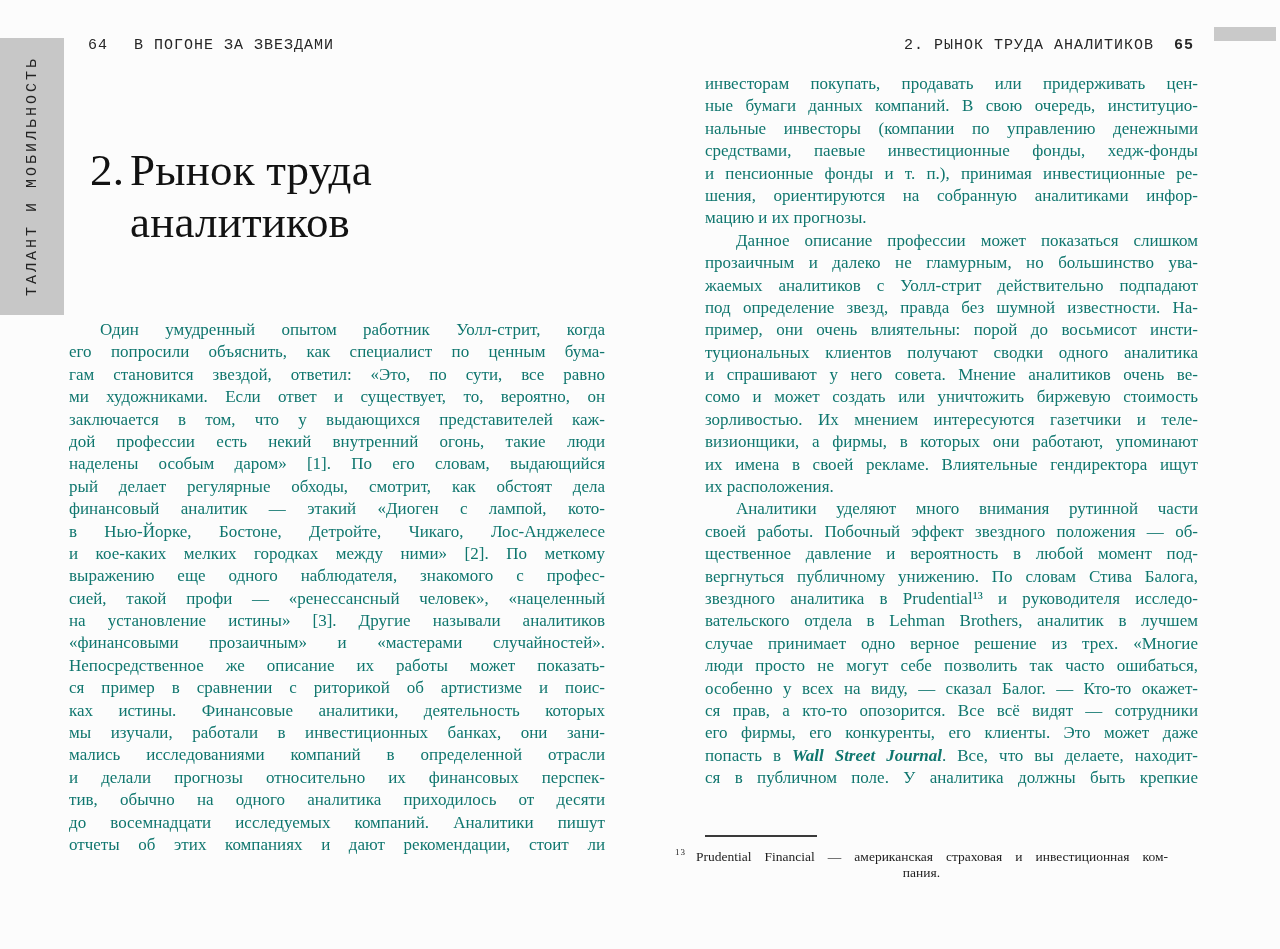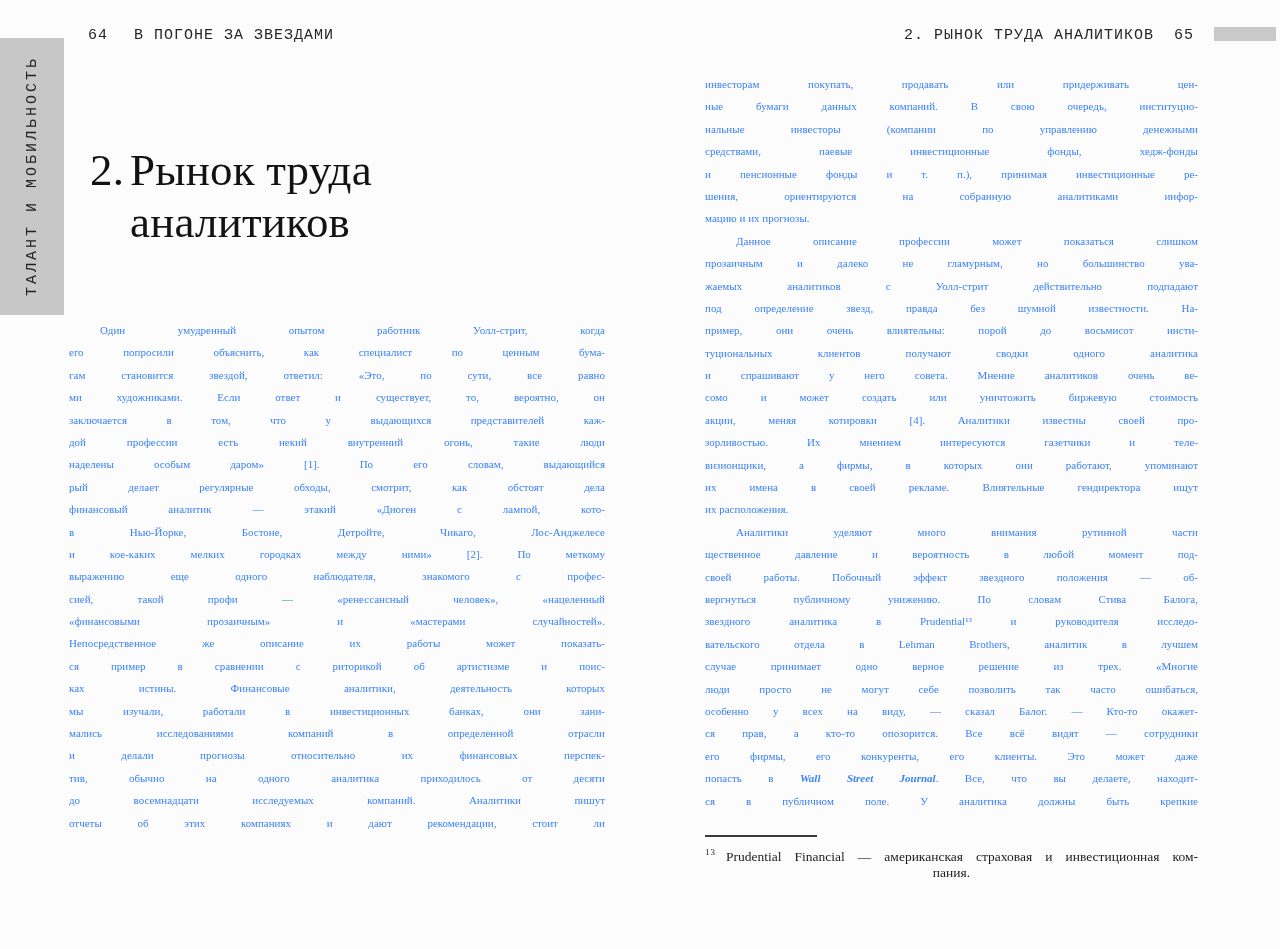--- a/index.html
+++ b/index.html
@@ -11,7 +11,7 @@
   }
   
   .running-head{
-    position:absolute;top:28px;
+    position:absolute;top:38px;
     font-family:"Liberation Mono","DejaVu Sans Mono",monospace;
     font-size:15px;line-height:16px;letter-spacing:1px;color:#262626;
     display:flex;align-items:baseline;white-space:nowrap;

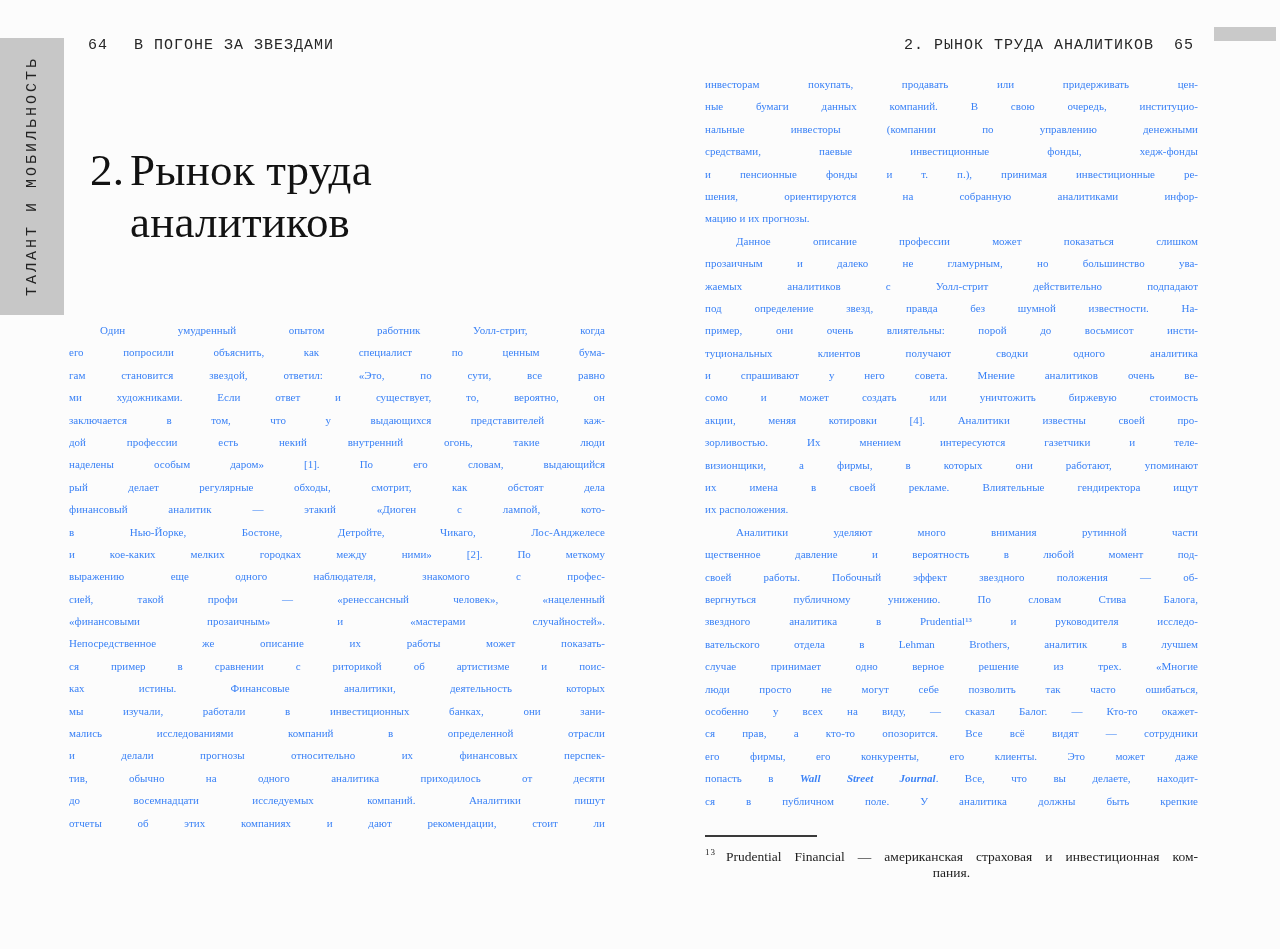--- a/index.html
+++ b/index.html
@@ -19,7 +19,7 @@
   .running-head.left{left:88px;}
   .running-head.left .folio{margin-right:26px;}
   .running-head.right{right:86px;}
-  .running-head.right .folio{margin-left:20px;}
+  .running-head.right .folio{margin-left:20px;font-weight:bold;}
   
   .sidebar-tab{
     position:absolute;left:0;top:38px;width:64px;height:277px;

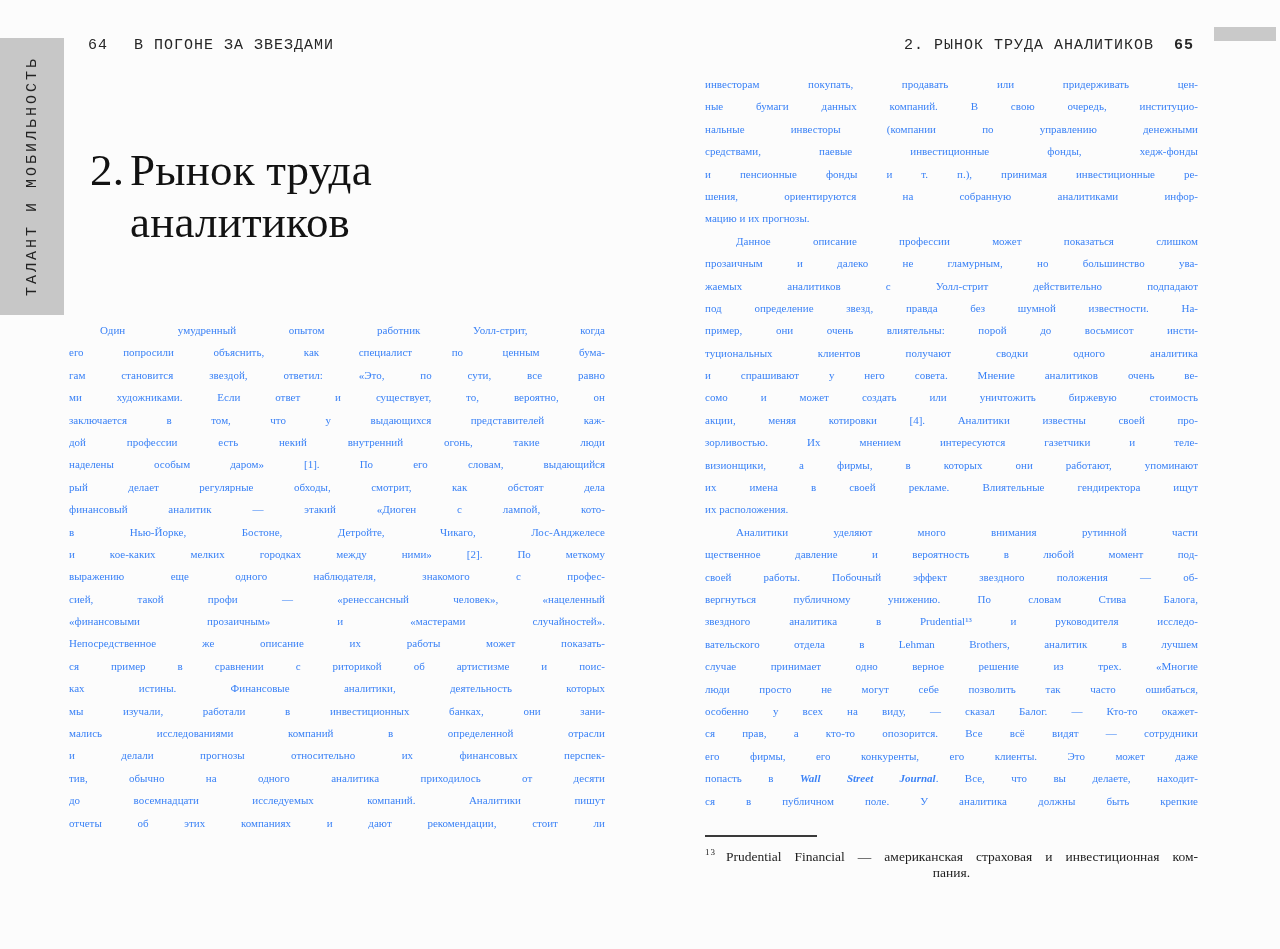--- a/index.html
+++ b/index.html
@@ -43,7 +43,7 @@
   .chapter-num{display:inline-block;width:40px;flex:0 0 40px;}
   
   .body-text{
-    position:absolute;font-size:11px;line-height:22.4px;color:#3b82f6;
+    position:absolute;font-size:17px;line-height:22.4px;color:#0f766e;
   }
   .body-left{left:69px;top:319px;width:536px;}
   .body-right{left:705px;top:73px;width:493px;}

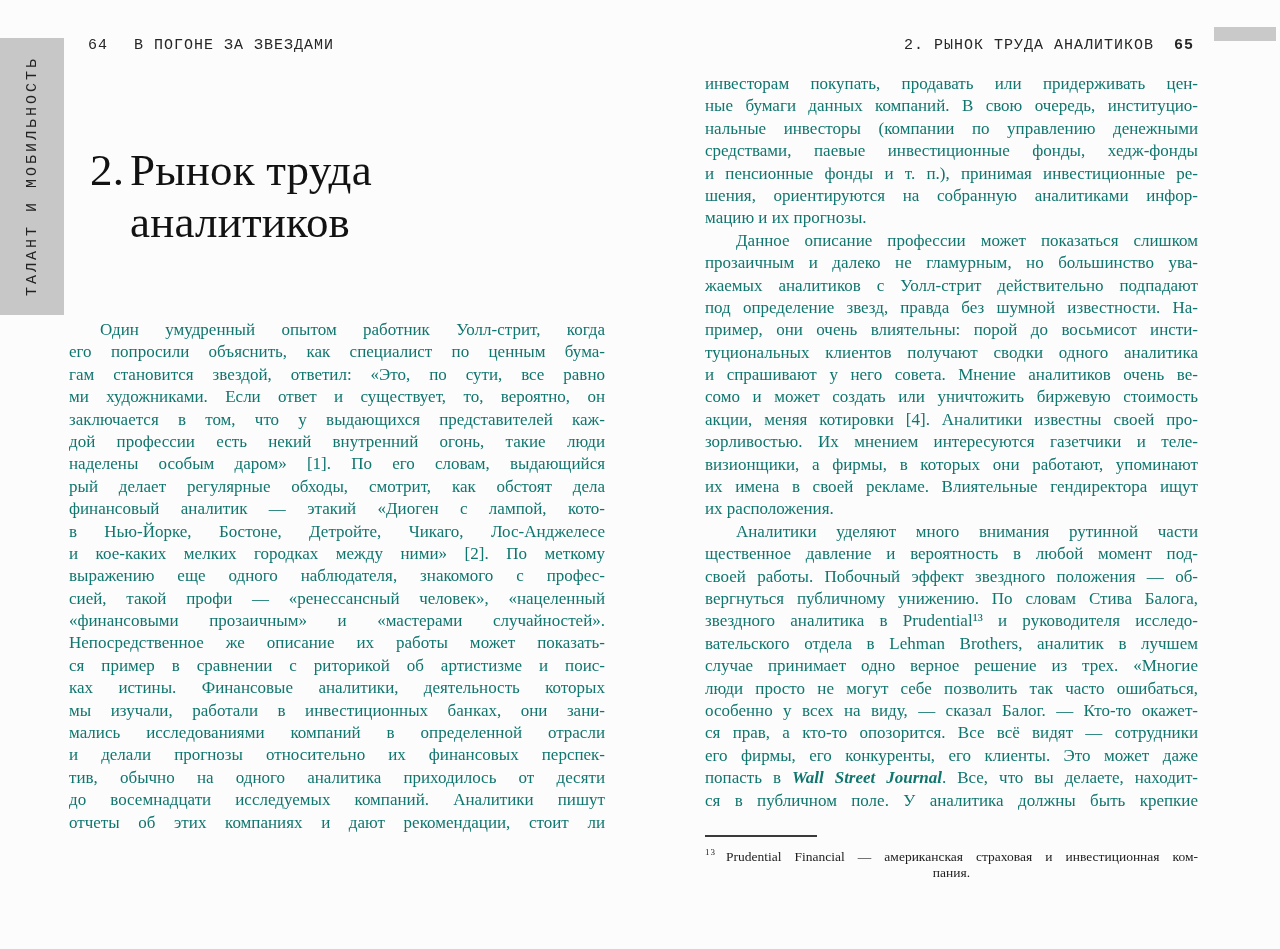--- a/index.html
+++ b/index.html
@@ -137,7 +137,6 @@
     <div class="line">туциональных клиентов получают сводки одного аналитика</div>
     <div class="line">и спрашивают у него совета. Мнение аналитиков очень ве-</div>
     <div class="line">сомо и может создать или уничтожить биржевую стоимость</div>
-    <div class="line">акции, меняя котировки [4]. Аналитики известны своей про-</div>
     <div class="line">зорливостью. Их мнением интересуются газетчики и теле-</div>
     <div class="line">визионщики, а фирмы, в которых они работают, упоминают</div>
     <div class="line">их имена в своей рекламе. Влиятельные гендиректора ищут</div>

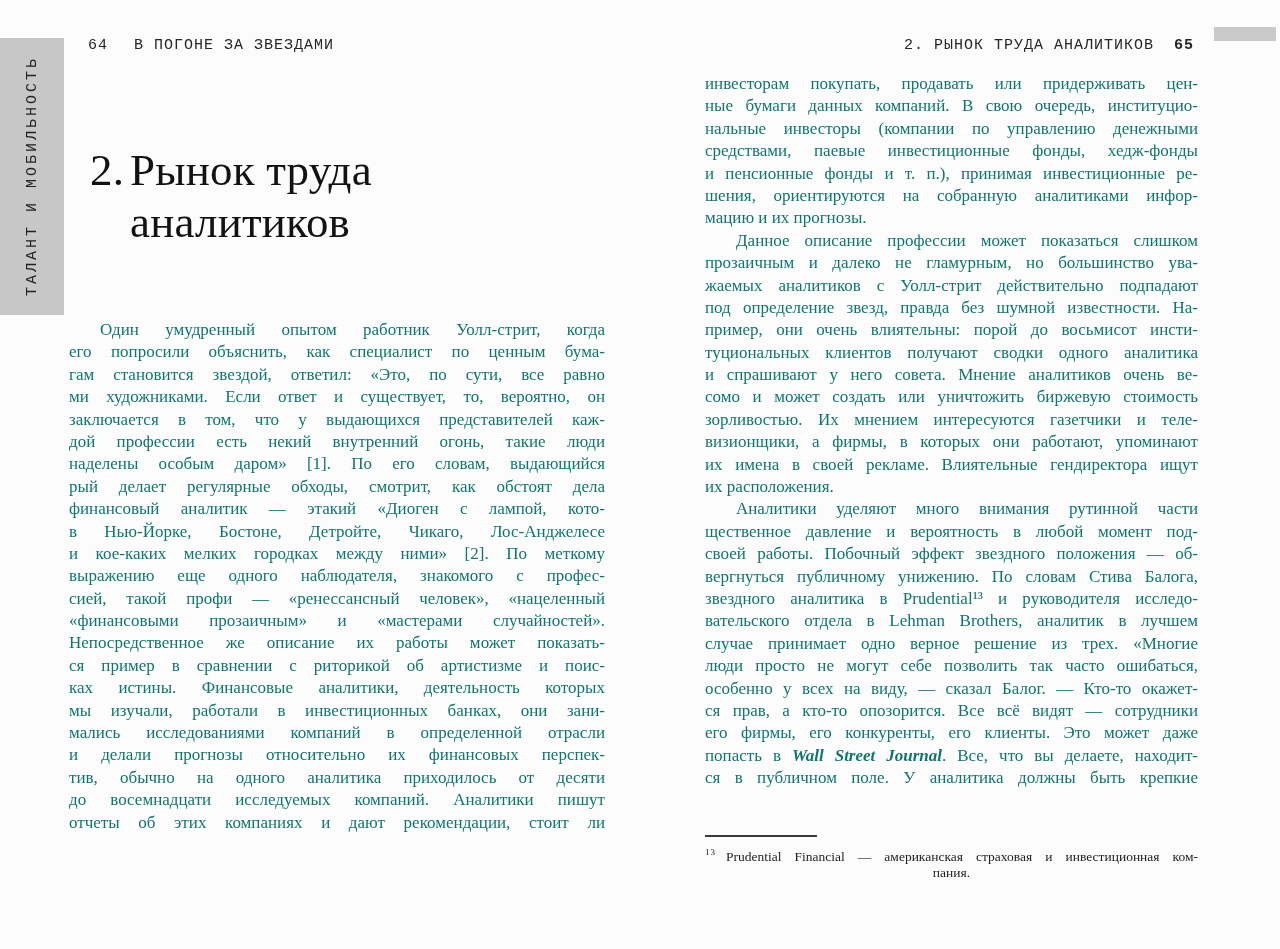--- a/index.html
+++ b/index.html
@@ -142,8 +142,8 @@
     <div class="line">их имена в своей рекламе. Влиятельные гендиректора ищут</div>
     <div class="line endline">их расположения.</div>
     <div class="line indent">Аналитики уделяют много внимания рутинной части</div>
+    <div class="line">своей работы. Побочный эффект звездного положения — об-</div>
     <div class="line">щественное давление и вероятность в любой момент под-</div>
-    <div class="line">своей работы. Побочный эффект звездного положения — об-</div>
     <div class="line">вергнуться публичному унижению. По словам Стива Балога,</div>
     <div class="line">звездного аналитика в Prudential¹³ и руководителя исследо-</div>
     <div class="line">вательского отдела в Lehman Brothers, аналитик в лучшем</div>

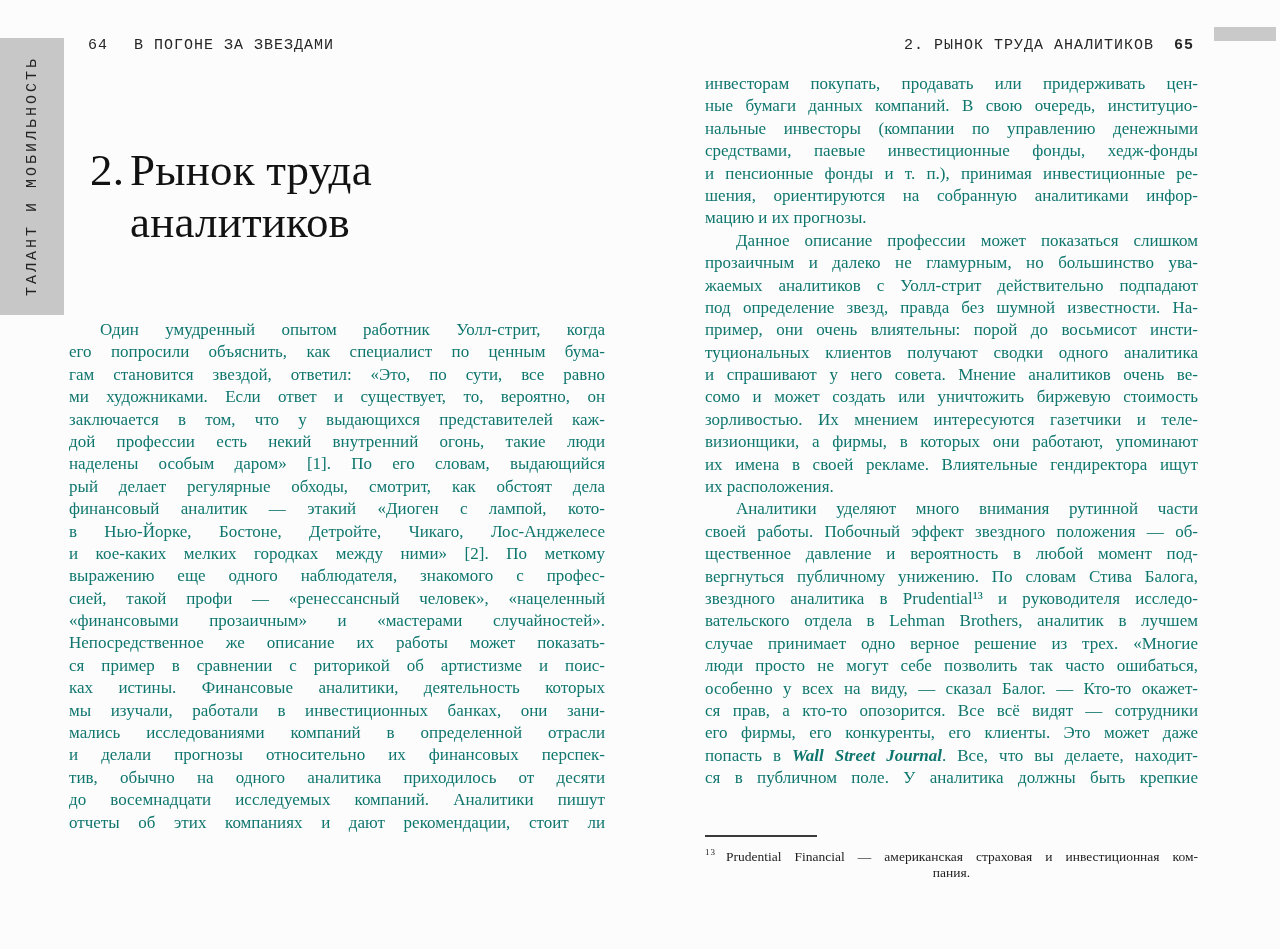--- a/index.html
+++ b/index.html
@@ -109,6 +109,7 @@
     <div class="line">и кое-каких мелких городках между ними» [2]. По меткому</div>
     <div class="line">выражению еще одного наблюдателя, знакомого с профес-</div>
     <div class="line">сией, такой профи — «ренессансный человек», «нацеленный</div>
+    <div class="line">на установление истины» [3]. Другие называли аналитиков</div>
     <div class="line">«финансовыми прозаичным» и «мастерами случайностей».</div>
     <div class="line">Непосредственное же описание их работы может показать-</div>
     <div class="line">ся пример в сравнении с риторикой об артистизме и поис-</div>

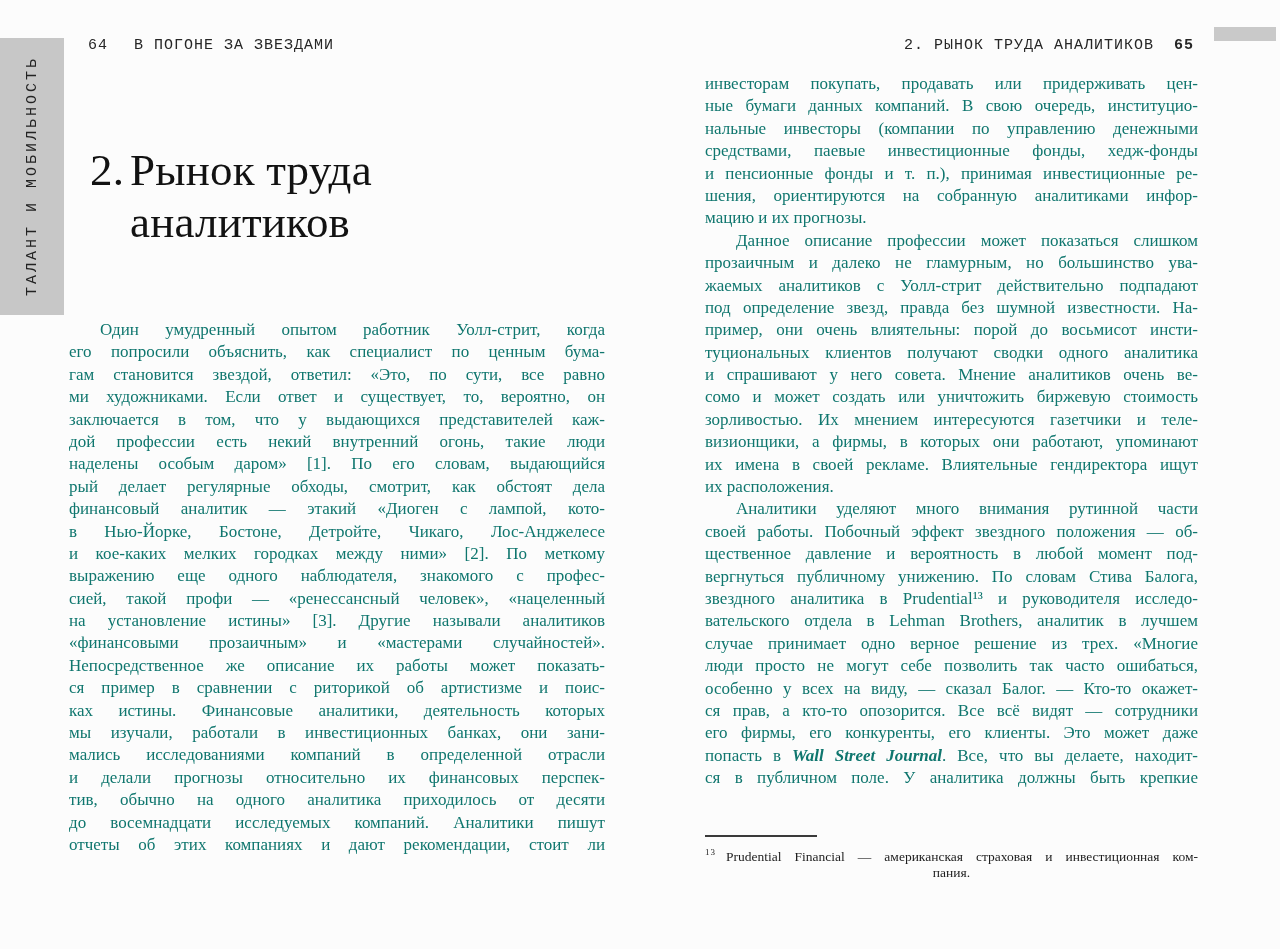--- a/index.html
+++ b/index.html
@@ -59,7 +59,7 @@
     position:absolute;left:705px;top:835px;width:112px;height:2px;background:#3a3a3a;
   }
   .footnote{
-    position:absolute;left:705px;top:842px;width:493px;
+    position:absolute;left:675px;top:842px;width:493px;
     font-size:13.5px;line-height:20.5px;color:#1d1d1d;
   }
   .fn-line{text-align:justify;text-align-last:justify;white-space:nowrap;height:20.5px;}

